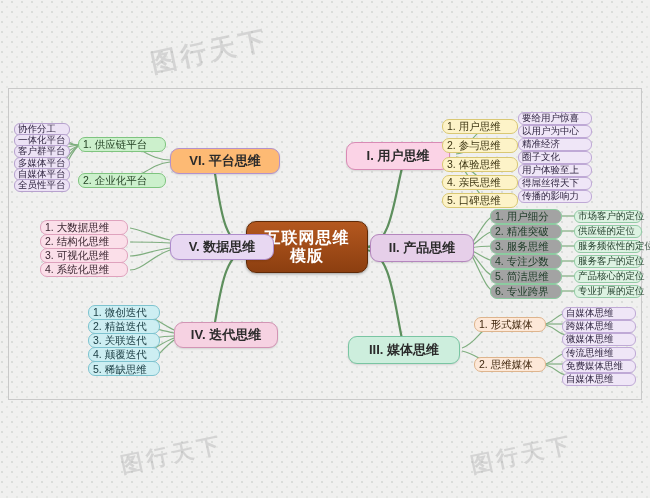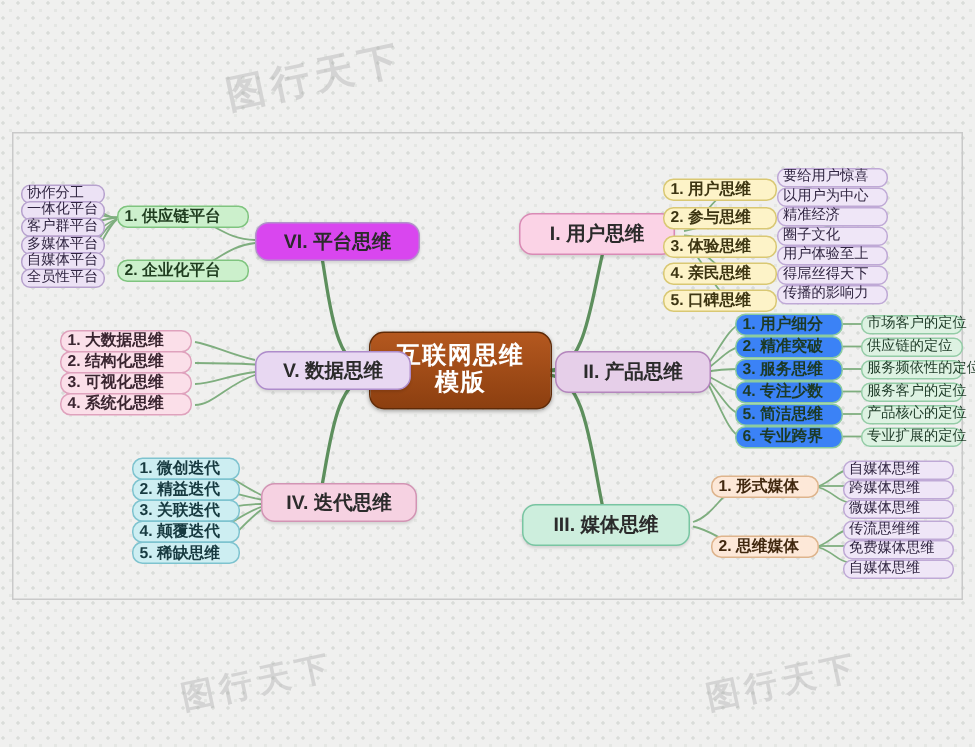--- a/index.html
+++ b/index.html
@@ -74,7 +74,6 @@
     font-size:10.5px;height:15px;
     padding:0 4px;
     justify-content:flex-start;
-    font-weight:bold;
   }
   .b2.green{background:#ccf0cc;border-color:#7fc47f;color:#1f3d1f;text-align:right;}
   .b2.pinkl{background:#fbdfe9;border-color:#dfa2bd;color:#3a2530;}

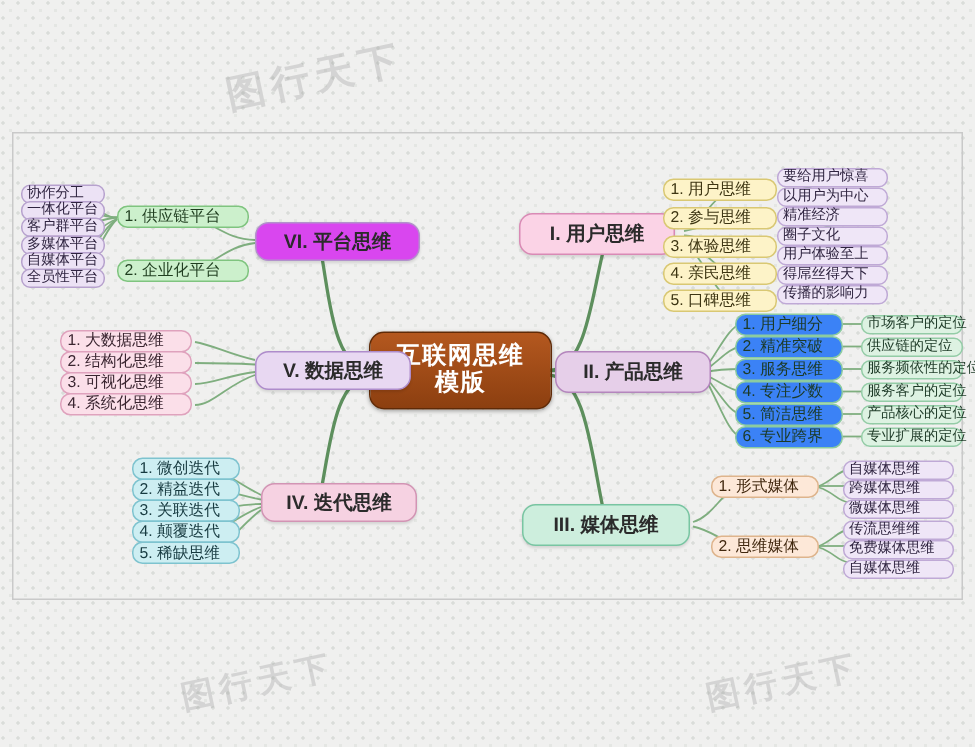--- a/index.html
+++ b/index.html
@@ -66,7 +66,7 @@
   .b1.mint{background:#cdeedd;border-color:#79c5a2;color:#2b2b2b;}
   .b1.plum{background:#e6cfe9;border-color:#b486bd;color:#2b2b2b;}
   .b1.rose{background:#f6d2e2;border-color:#d294b4;color:#2b2b2b;}
-  .b1.lilac{background:#d946ef;border-color:#b391cc;color:#2b2b2b;text-align:center;}
+  .b1.lilac{background:#fdba74;border-color:#b391cc;color:#2b2b2b;text-align:center;}
 
   
   .b2{

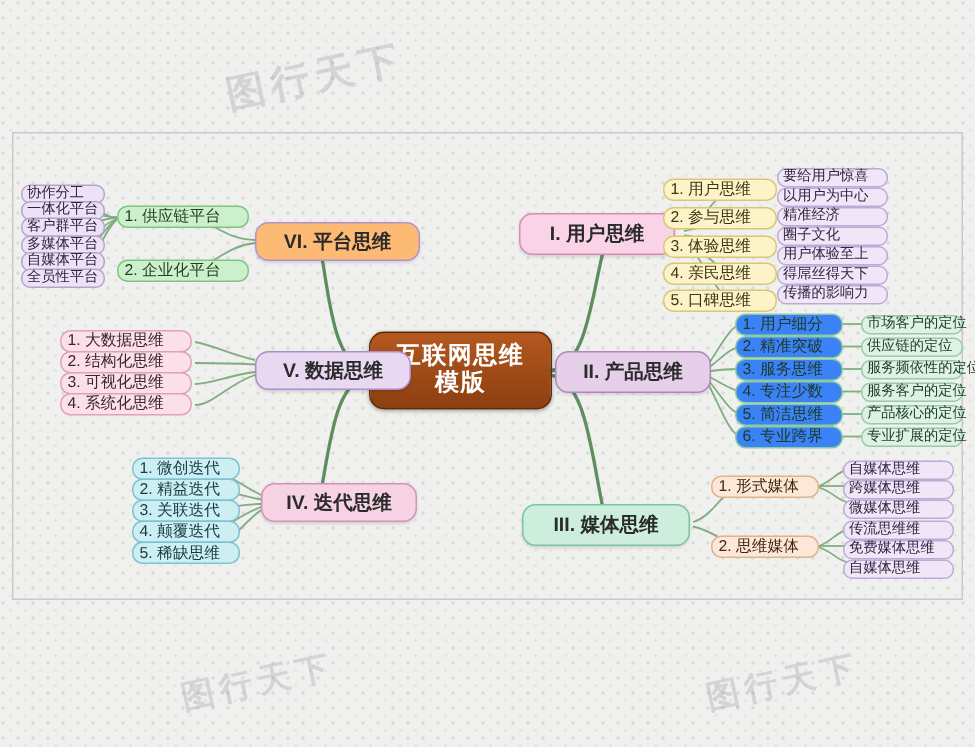--- a/index.html
+++ b/index.html
@@ -79,7 +79,7 @@
   .b2.pinkl{background:#fbdfe9;border-color:#dfa2bd;color:#3a2530;}
   .b2.cyan{background:#cdeef2;border-color:#7ec3cf;color:#173a40;}
   .b2.yellow{background:#fdf3c8;border-color:#d9c873;color:#3d3512;}
-  .b2.mintl{background:#3b82f6;border-color:#8ccba0;color:#1c3a26;}
+  .b2.mintl{background:#a3a3a3;border-color:#8ccba0;color:#1c3a26;}
   .b2.peach{background:#fde8d8;border-color:#deb48c;color:#41280f;}
 
   

